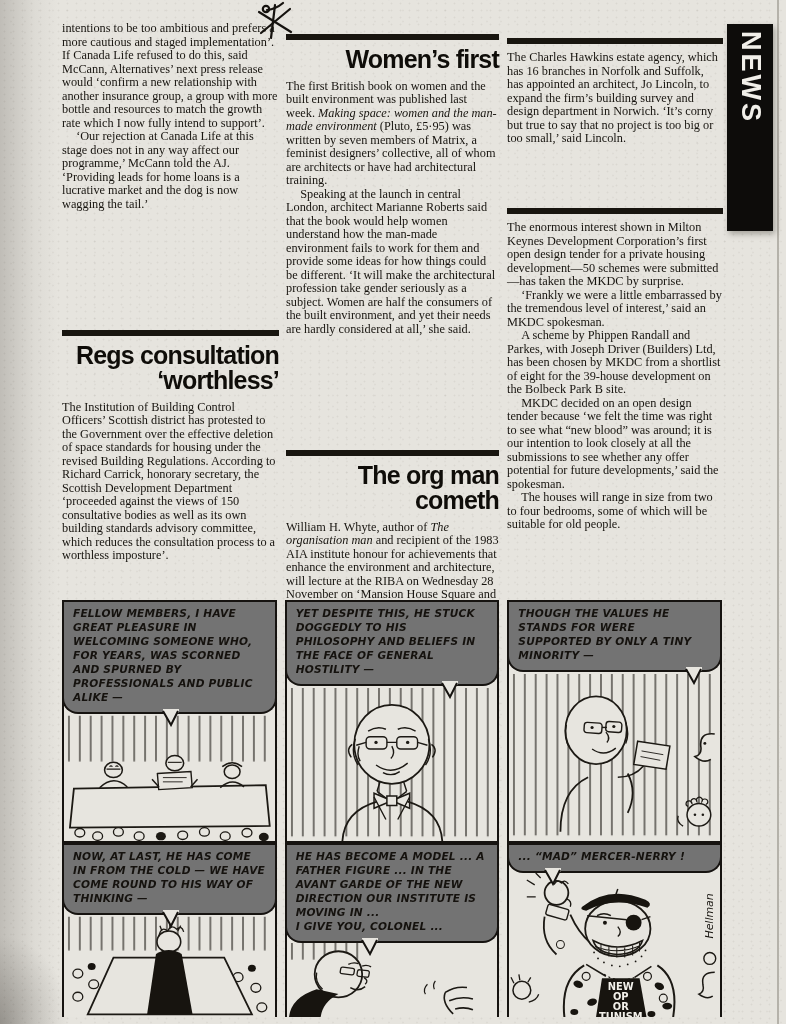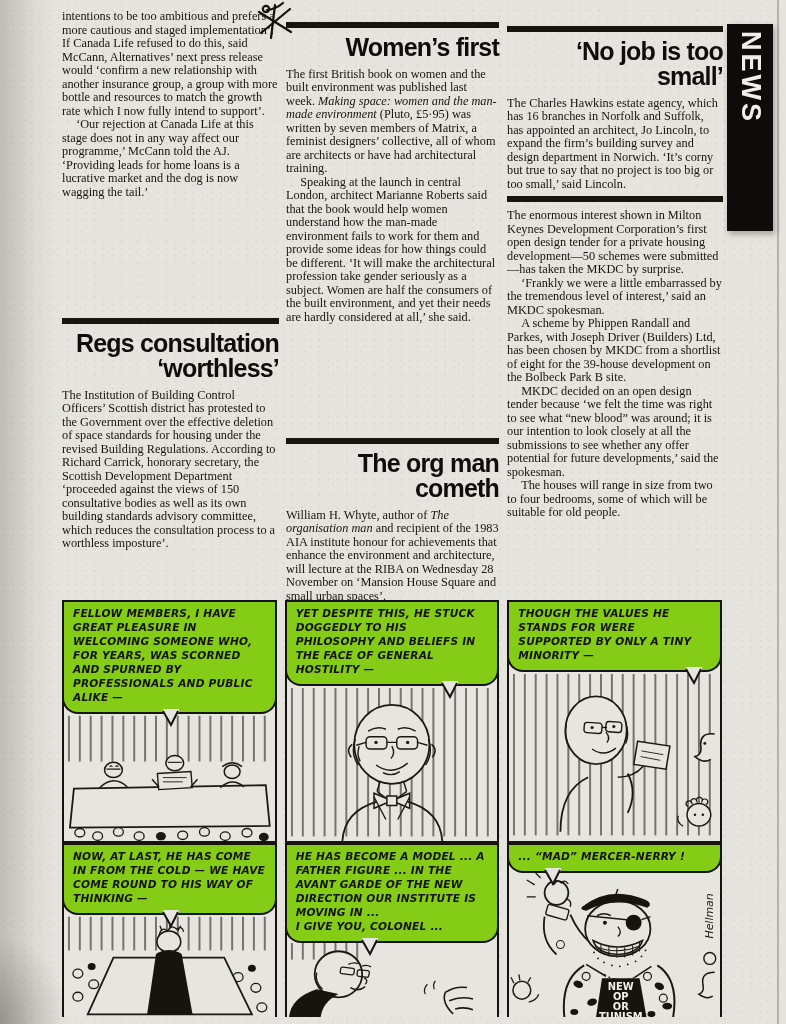--- a/index.html
+++ b/index.html
@@ -17,7 +17,7 @@
   .corner-smudge{position:absolute;left:0;bottom:0;width:70px;height:90px;
     background:radial-gradient(ellipse at 0% 100%,rgba(50,46,40,.30),transparent 70%);pointer-events:none;}
 
-  .article{position:absolute;}
+  .article{position:absolute;margin-top:12px;}
   .rule{height:6px;background:#18150f;margin:0 0 7px;}
   .headline{margin:0 0 8px;font-family:"Liberation Sans",sans-serif;font-weight:700;
     font-size:25px;line-height:.99;letter-spacing:-.8px;color:#0f0d09;text-align:right;}

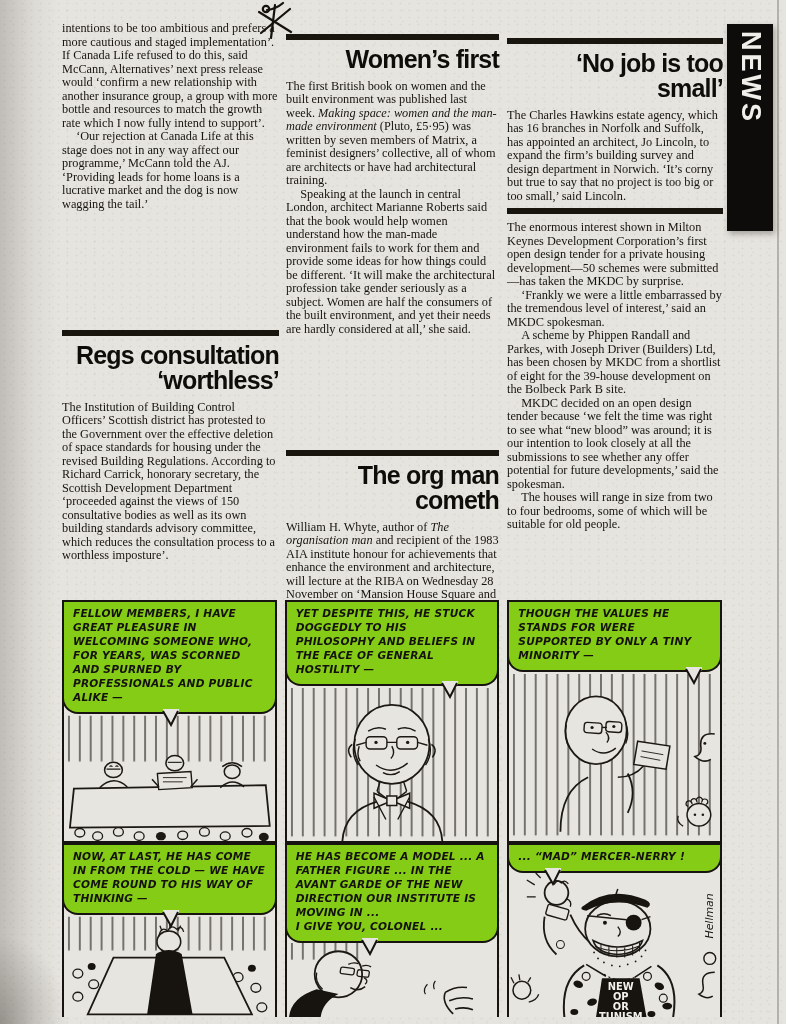--- a/index.html
+++ b/index.html
@@ -111,7 +111,6 @@
 
   <div class="article" id="nojob">
     <div class="rule"></div>
-    <h2 class="headline">‘No job is too small’</h2>
     <div class="bodytext">
       <p>The Charles Hawkins estate agency, which has 16 branches in Norfolk and Suffolk, has appointed an architect, Jo Lincoln, to expand the firm’s building survey and design department in Norwich. ‘It’s corny but true to say that no project is too big or too small,’ said Lincoln.</p>
     </div>

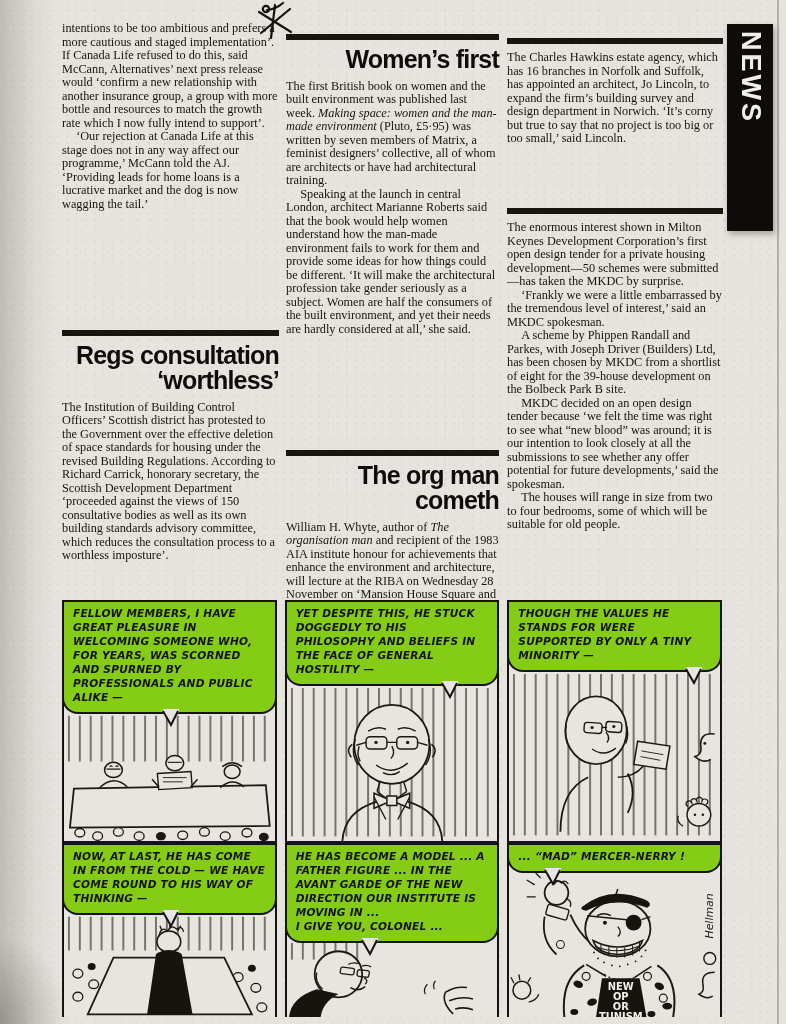--- a/index.html
+++ b/index.html
@@ -48,7 +48,7 @@
   .panel{flex:1 1 0;display:flex;flex-direction:column;border:2px solid #161310;
     background:#e7e5df;box-sizing:border-box;overflow:hidden;}
   .bubble{position:relative;z-index:2;margin:0 -2px;padding:5px 9px 7px;
-    background:#84cc16;border:2px solid #161310;border-top:none;border-radius:0 0 16px 16px;}
+    background:#737373;border:2px solid #161310;border-top:none;border-radius:0 0 16px 16px;}
   .bubble-text{font-family:"DejaVu Sans",sans-serif;font-style:italic;font-weight:700;
     font-size:10.6px;line-height:1.32;letter-spacing:.2px;color:#15120e;white-space:pre-line;}
   .tail{position:absolute;top:100%;margin-top:-3px;z-index:3;}

